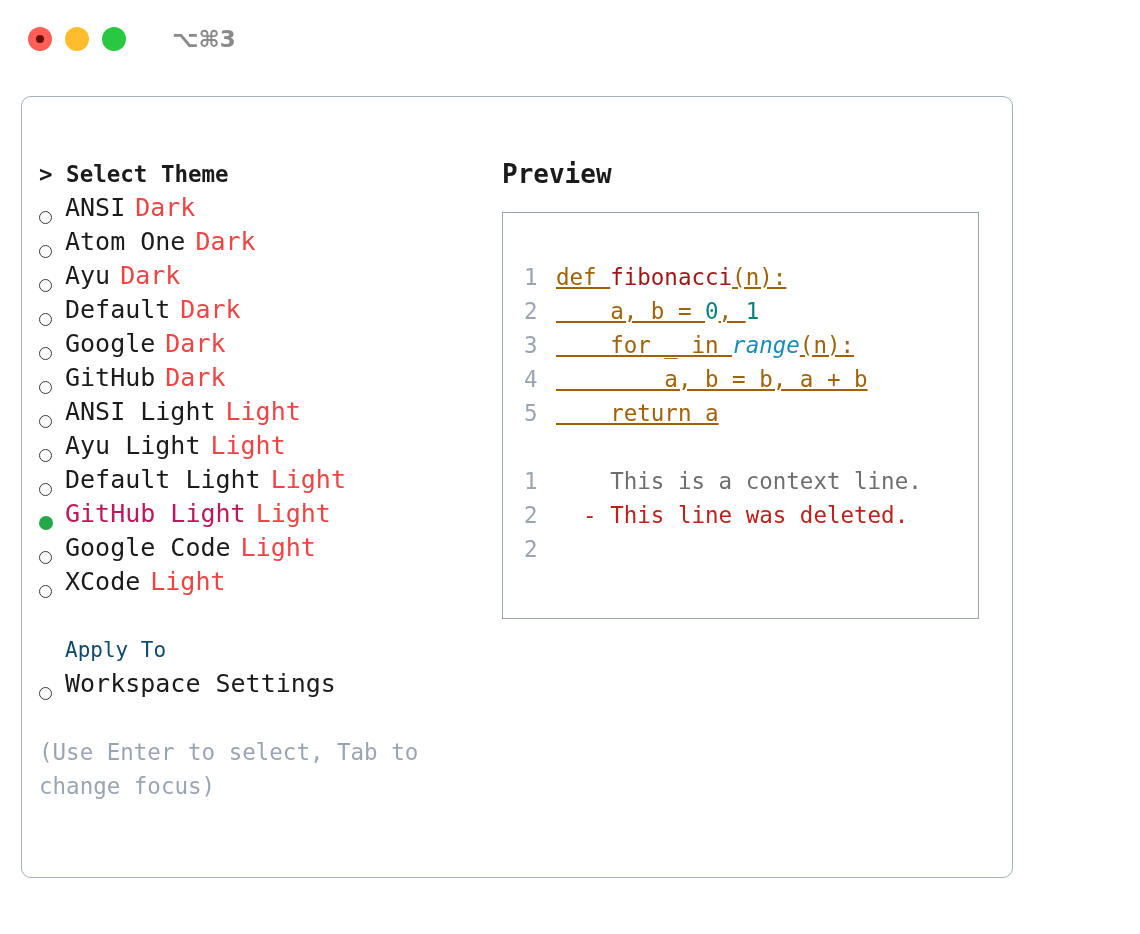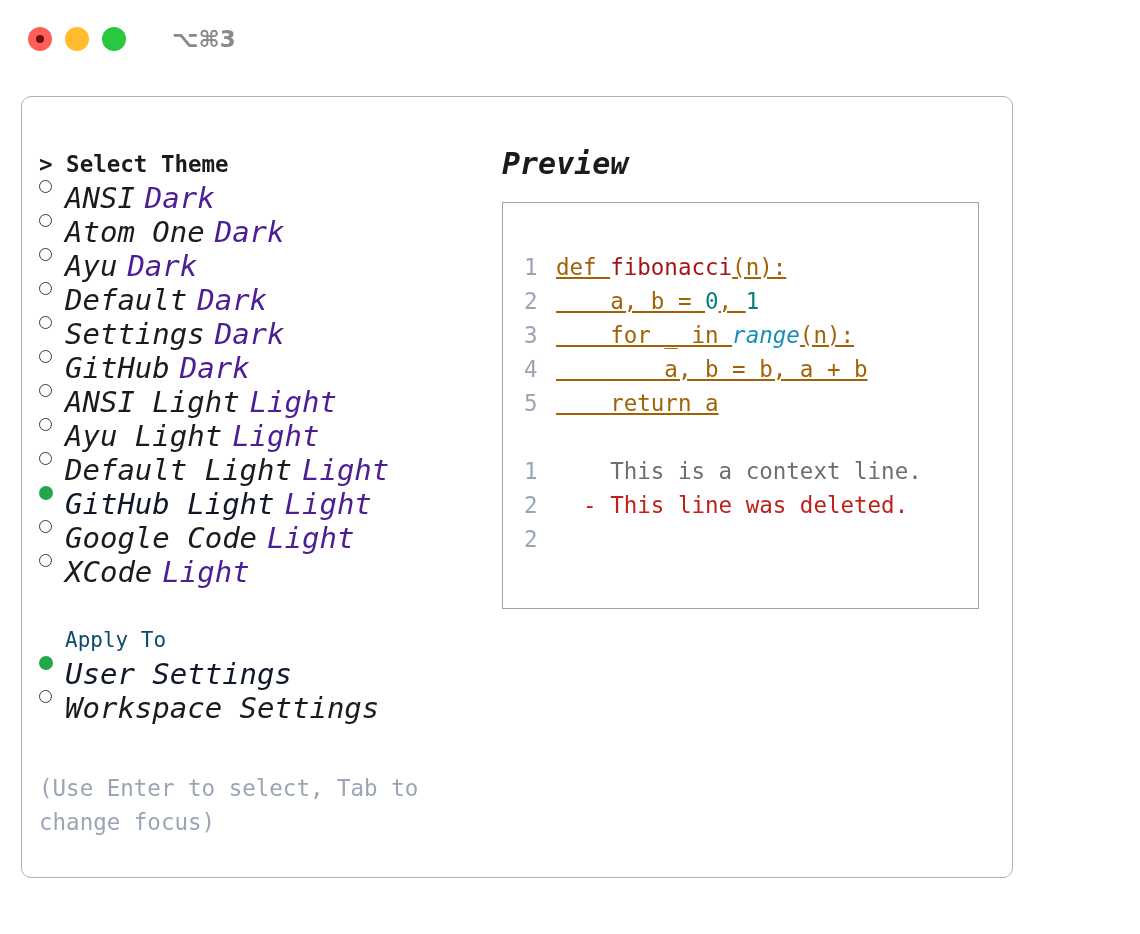--- a/index.html
+++ b/index.html
@@ -65,7 +65,7 @@
 
   .cols {
     position: absolute;
-    left: 0; top: 0;
+    left: 0; top: 10px;
     width: 100%; height: 100%;
     display: flex;
   }

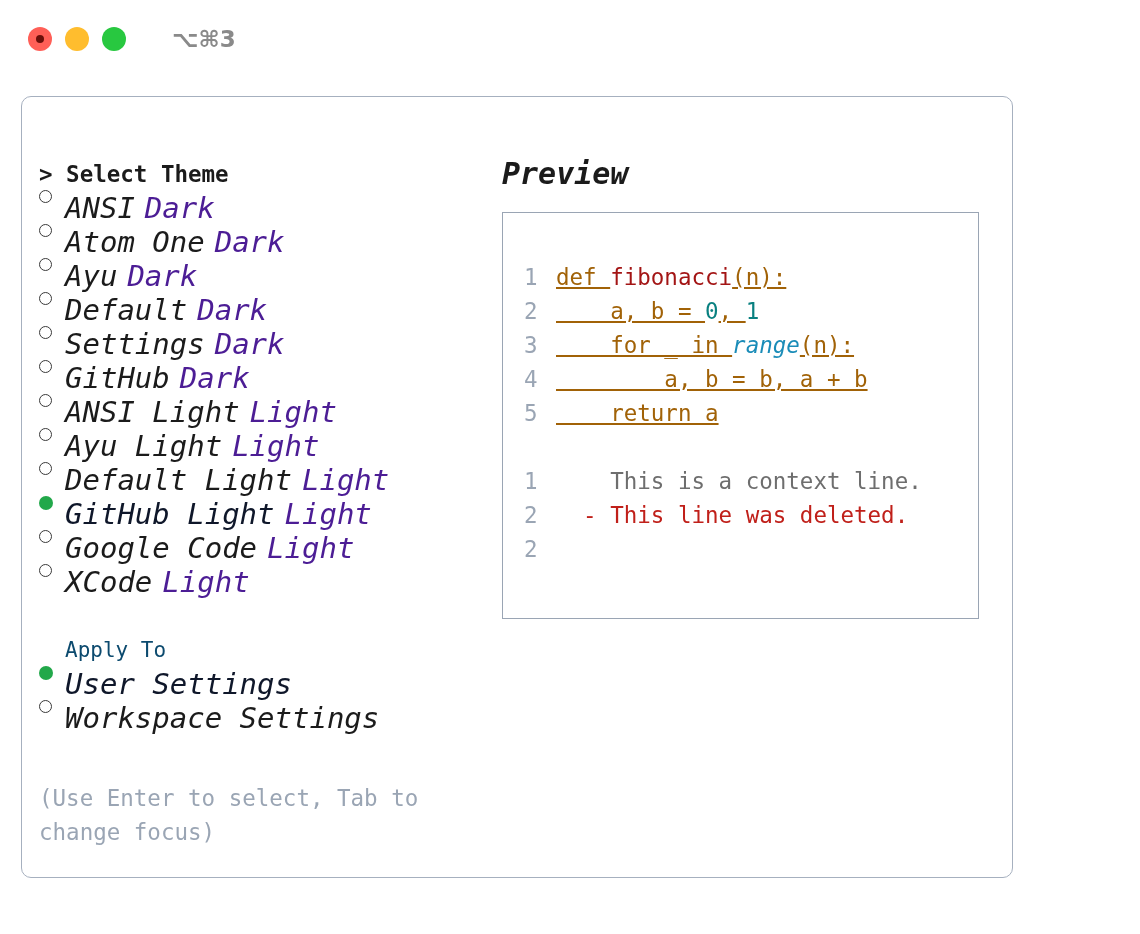--- a/index.html
+++ b/index.html
@@ -136,12 +136,11 @@
 
   
   .preview-title {
-    font-size: 30px;
+    font-size: 26px;
     font-weight: bold;
     color: #1b1b1b;
     line-height: 34px;
     white-space: pre;
-    font-style: italic;
   }
   .codebox {
     margin-top: 21px;

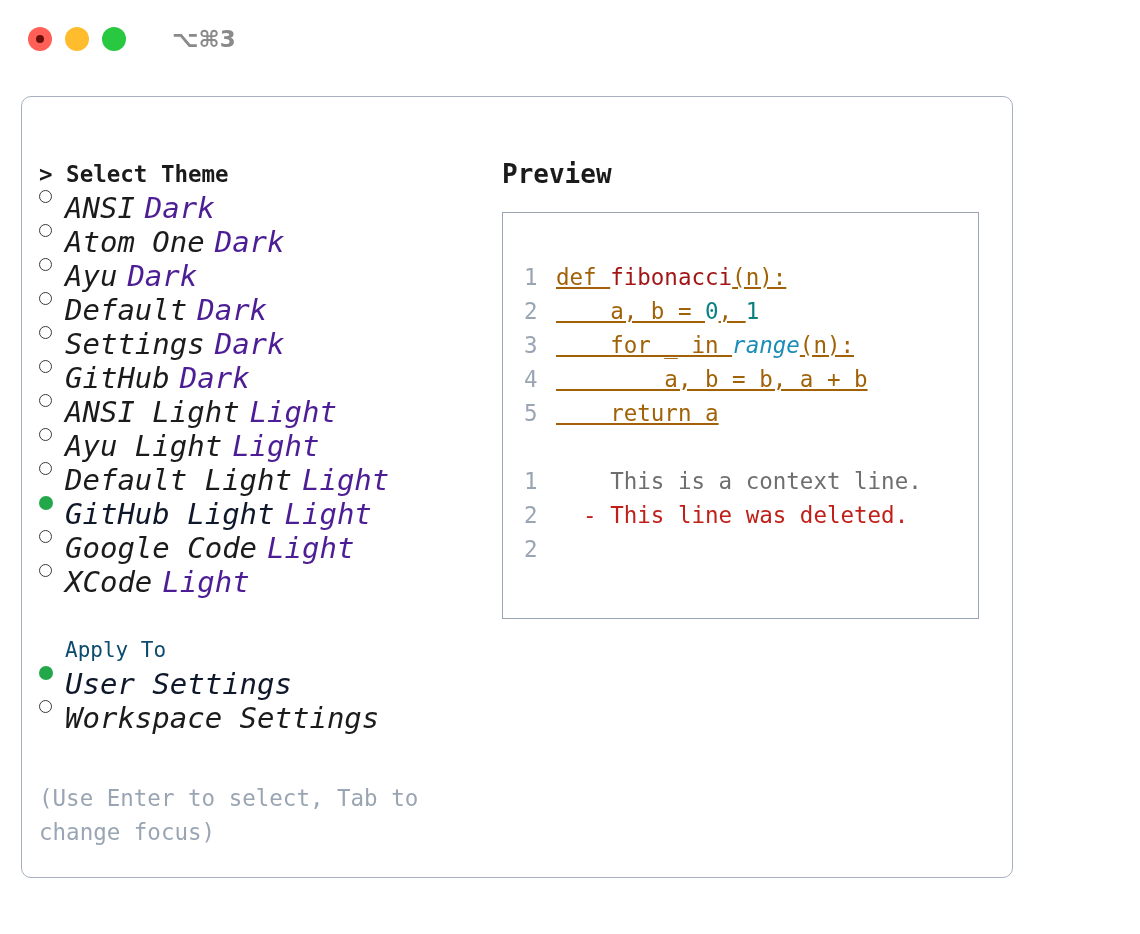--- a/index.html
+++ b/index.html
@@ -82,11 +82,10 @@
   }
   .opt-row {
     display: flex;
-    align-items: flex-start;
-    line-height: 34px;
-    font-size: 29px;
-    white-space: pre;
-    font-style: italic;
+    align-items: flex-end;
+    line-height: 34px;
+    font-size: 25px;
+    white-space: pre;
   }
   .marker {
     width: 26px;

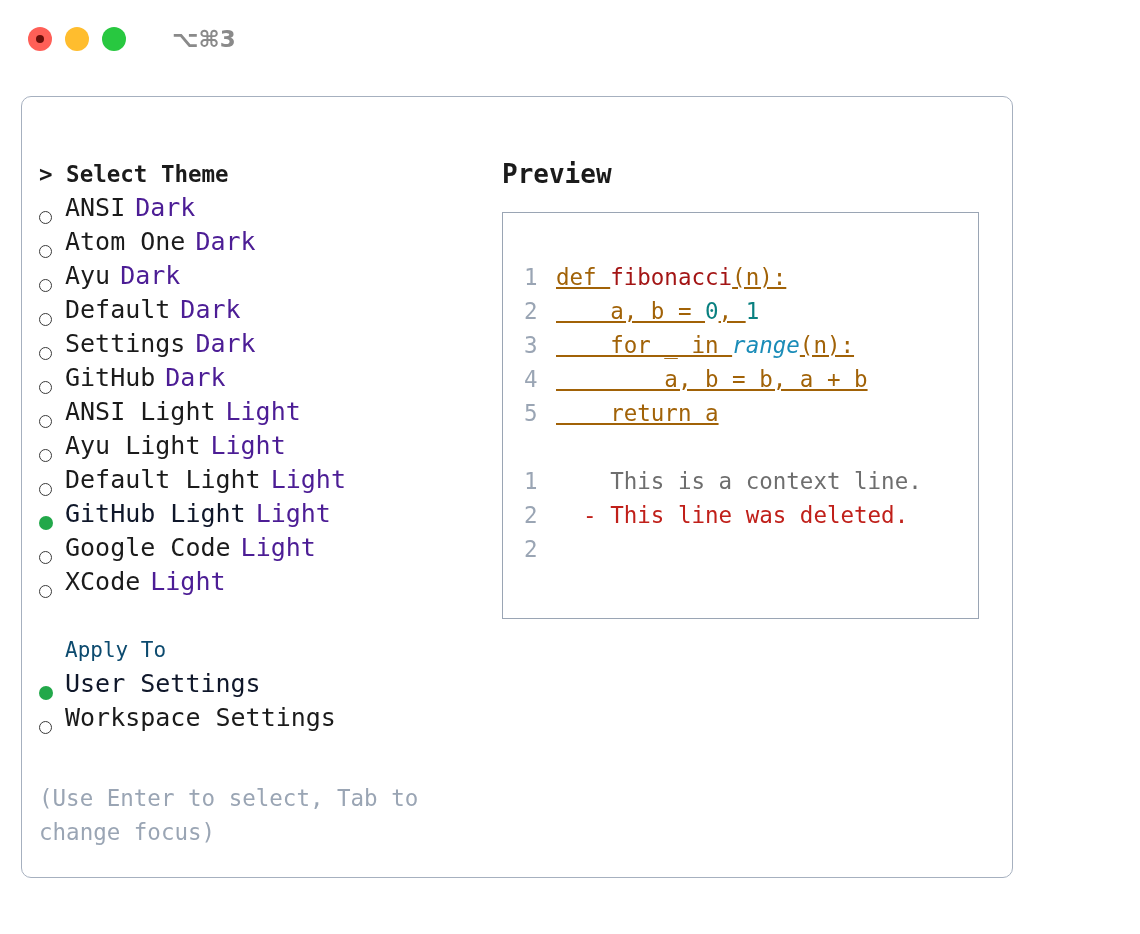--- a/index.html
+++ b/index.html
@@ -112,7 +112,7 @@
   .opt-label { color: #1b1b1b; }
   .opt-label.sel { color: #0f172a; }
   .opt-tag {
-    color: #4c1d95;
+    color: #ef4444;
     margin-left: 10px;
   }
   .spacer-row { height: 34px; }

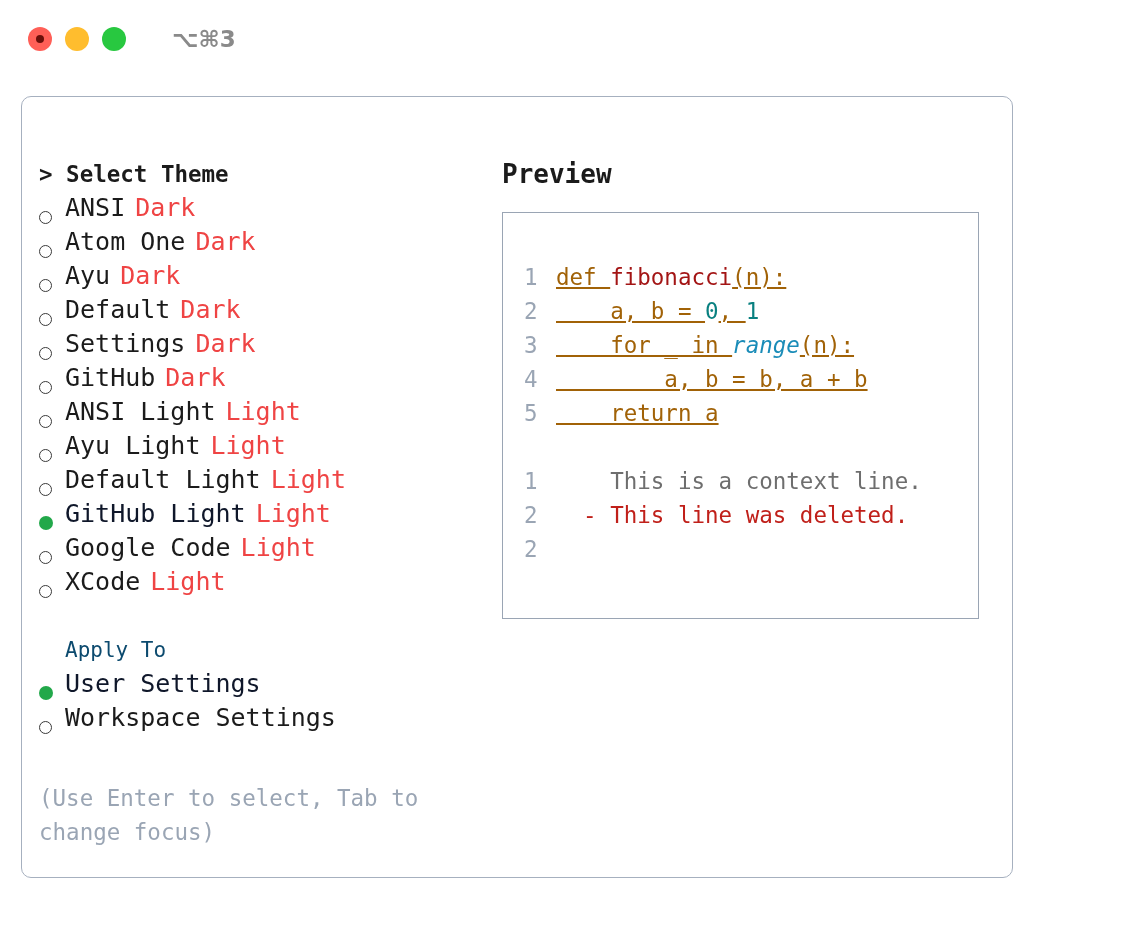--- a/index.html
+++ b/index.html
@@ -196,7 +196,7 @@
           <div class="opt-row"><span class="marker"><span class="ring"></span></span><span class="opt-label">Atom One</span><span class="opt-tag">Dark</span></div>
           <div class="opt-row"><span class="marker"><span class="ring"></span></span><span class="opt-label">Ayu</span><span class="opt-tag">Dark</span></div>
           <div class="opt-row"><span class="marker"><span class="ring"></span></span><span class="opt-label">Default</span><span class="opt-tag">Dark</span></div>
-          <div class="opt-row"><span class="marker"><span class="ring"></span></span><span class="opt-label">Settings</span><span class="opt-tag">Dark</span></div>
+          <div class="opt-row"><span class="marker"><span class="ring"></span></span><span class="opt-label">Google</span><span class="opt-tag">Dark</span></div>
           <div class="opt-row"><span class="marker"><span class="ring"></span></span><span class="opt-label">GitHub</span><span class="opt-tag">Dark</span></div>
           <div class="opt-row"><span class="marker"><span class="ring"></span></span><span class="opt-label">ANSI Light</span><span class="opt-tag">Light</span></div>
           <div class="opt-row"><span class="marker"><span class="ring"></span></span><span class="opt-label">Ayu Light</span><span class="opt-tag">Light</span></div>

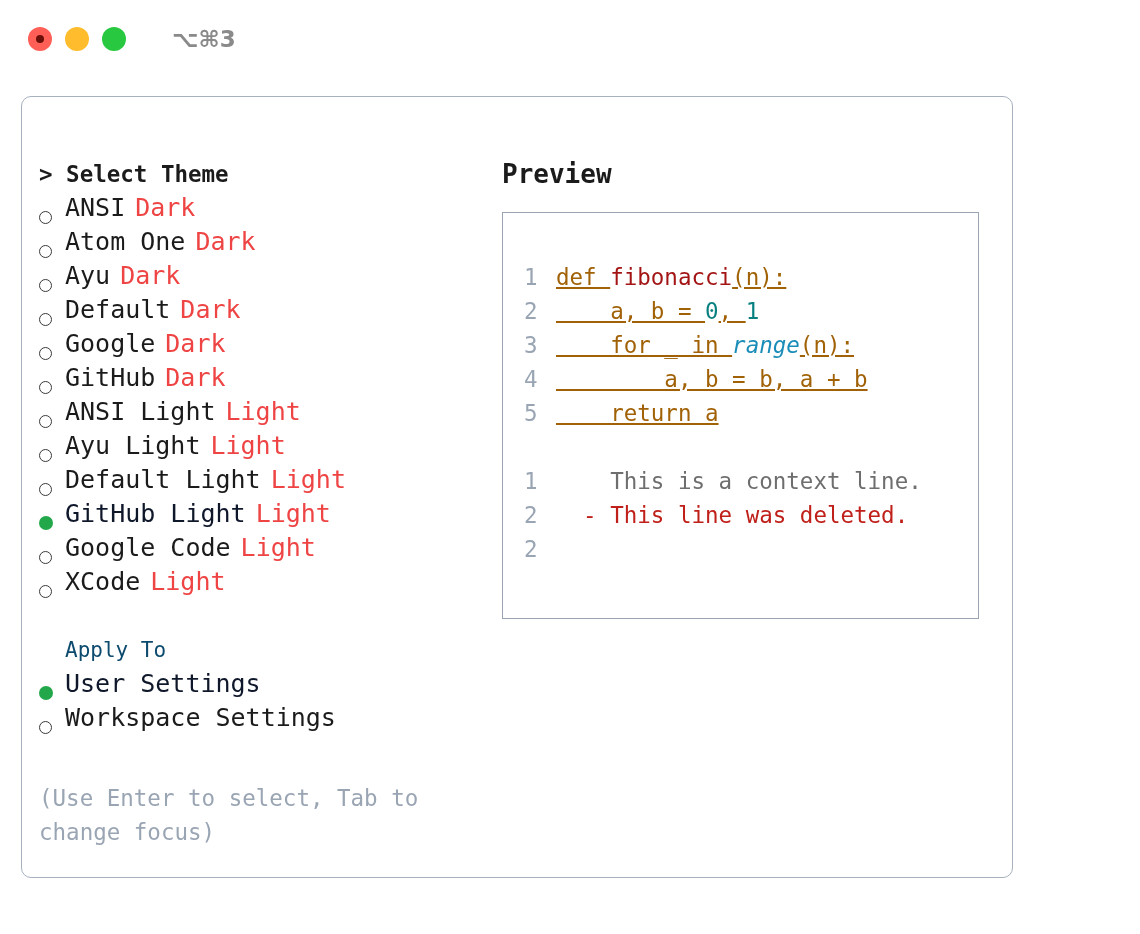--- a/index.html
+++ b/index.html
@@ -110,7 +110,7 @@
     display: inline-block;
   }
   .opt-label { color: #1b1b1b; }
-  .opt-label.sel { color: #0f172a; }
+  .opt-label.sel { color: #be185d; }
   .opt-tag {
     color: #ef4444;
     margin-left: 10px;

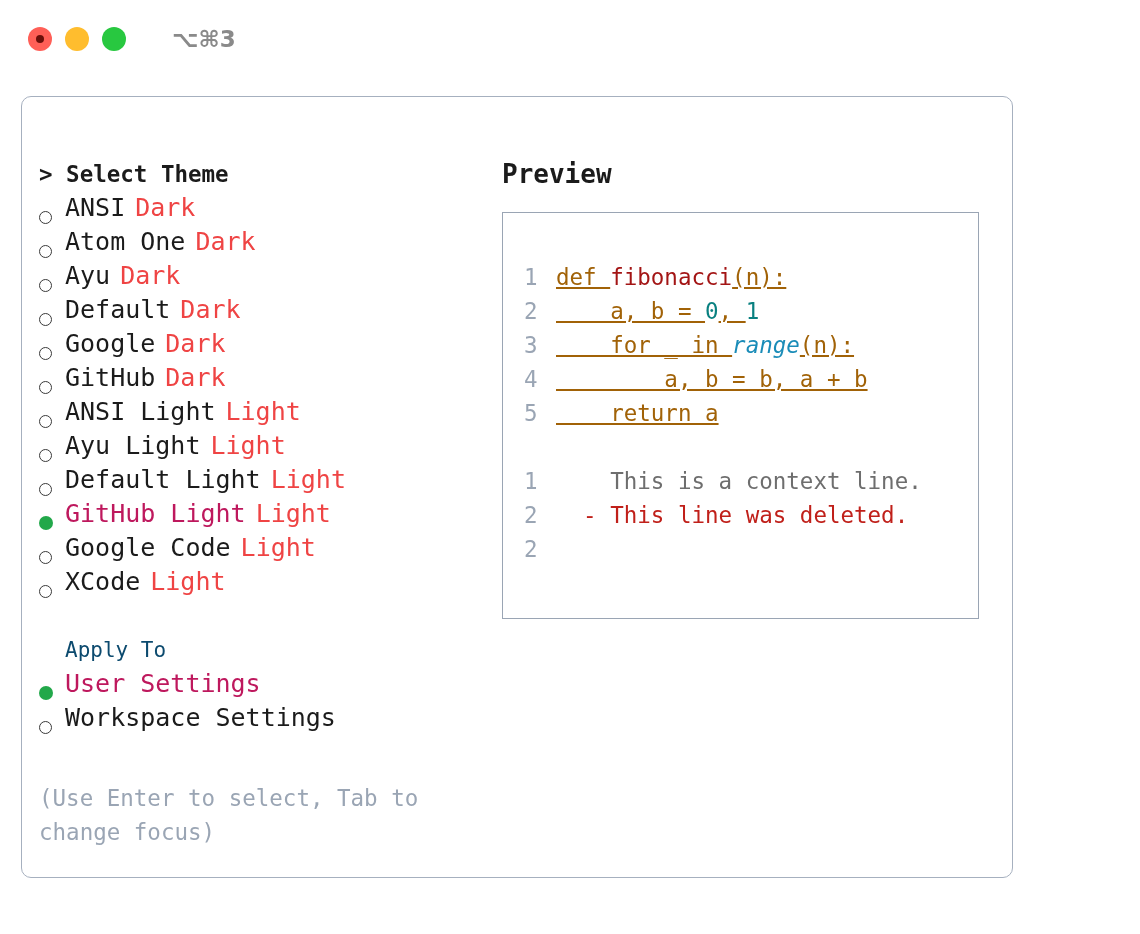--- a/index.html
+++ b/index.html
@@ -210,7 +210,6 @@
 
       <div class="apply-title">Apply To</div>
       <div id="apply-list">
-          <div class="opt-row"><span class="marker"><span class="fill"></span></span><span class="opt-label sel">User Settings</span></div>
           <div class="opt-row"><span class="marker"><span class="ring"></span></span><span class="opt-label">Workspace Settings</span></div>
         </div>
 

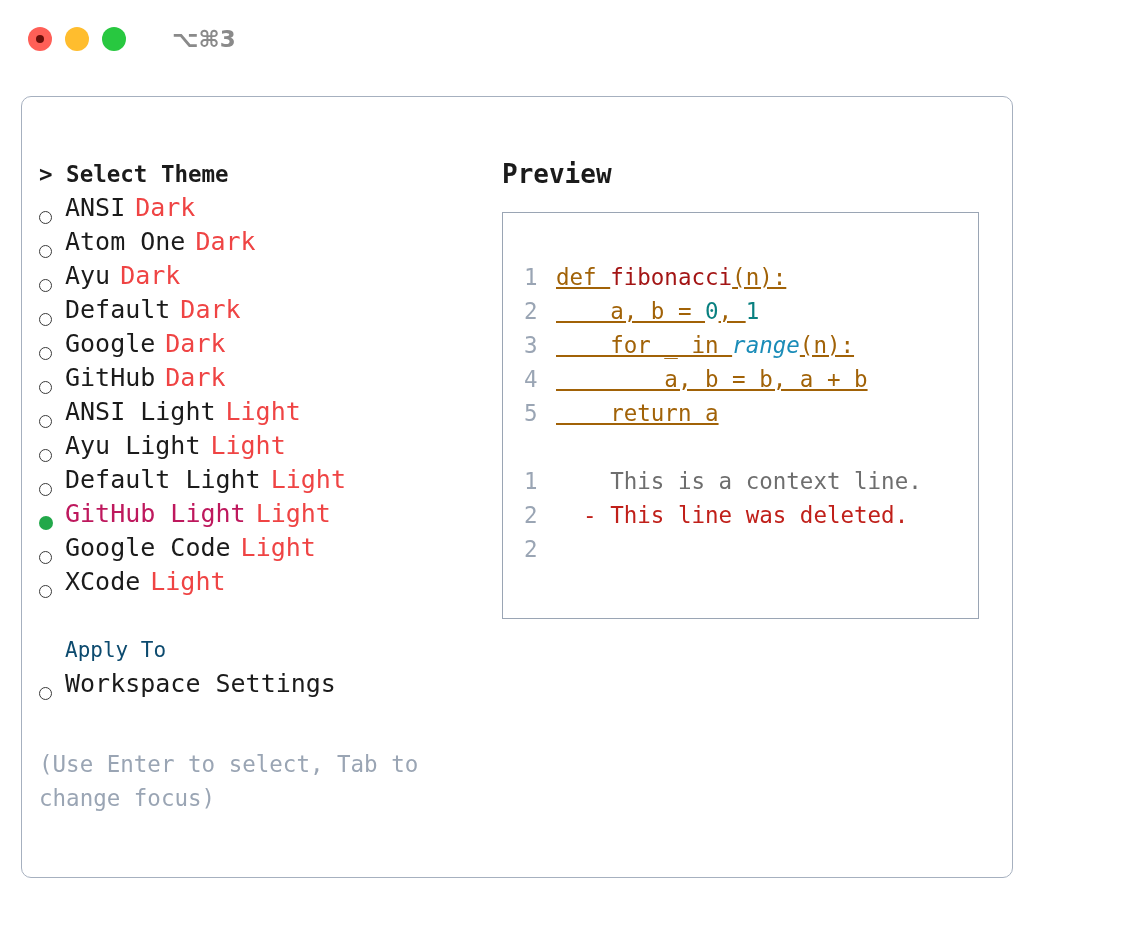--- a/index.html
+++ b/index.html
@@ -124,7 +124,7 @@
     white-space: pre;
   }
   .help {
-    margin-top: 46px;
+    margin-top: 34px;
     font-size: 22.5px;
     line-height: 34px;
     color: #9aa5b4;

